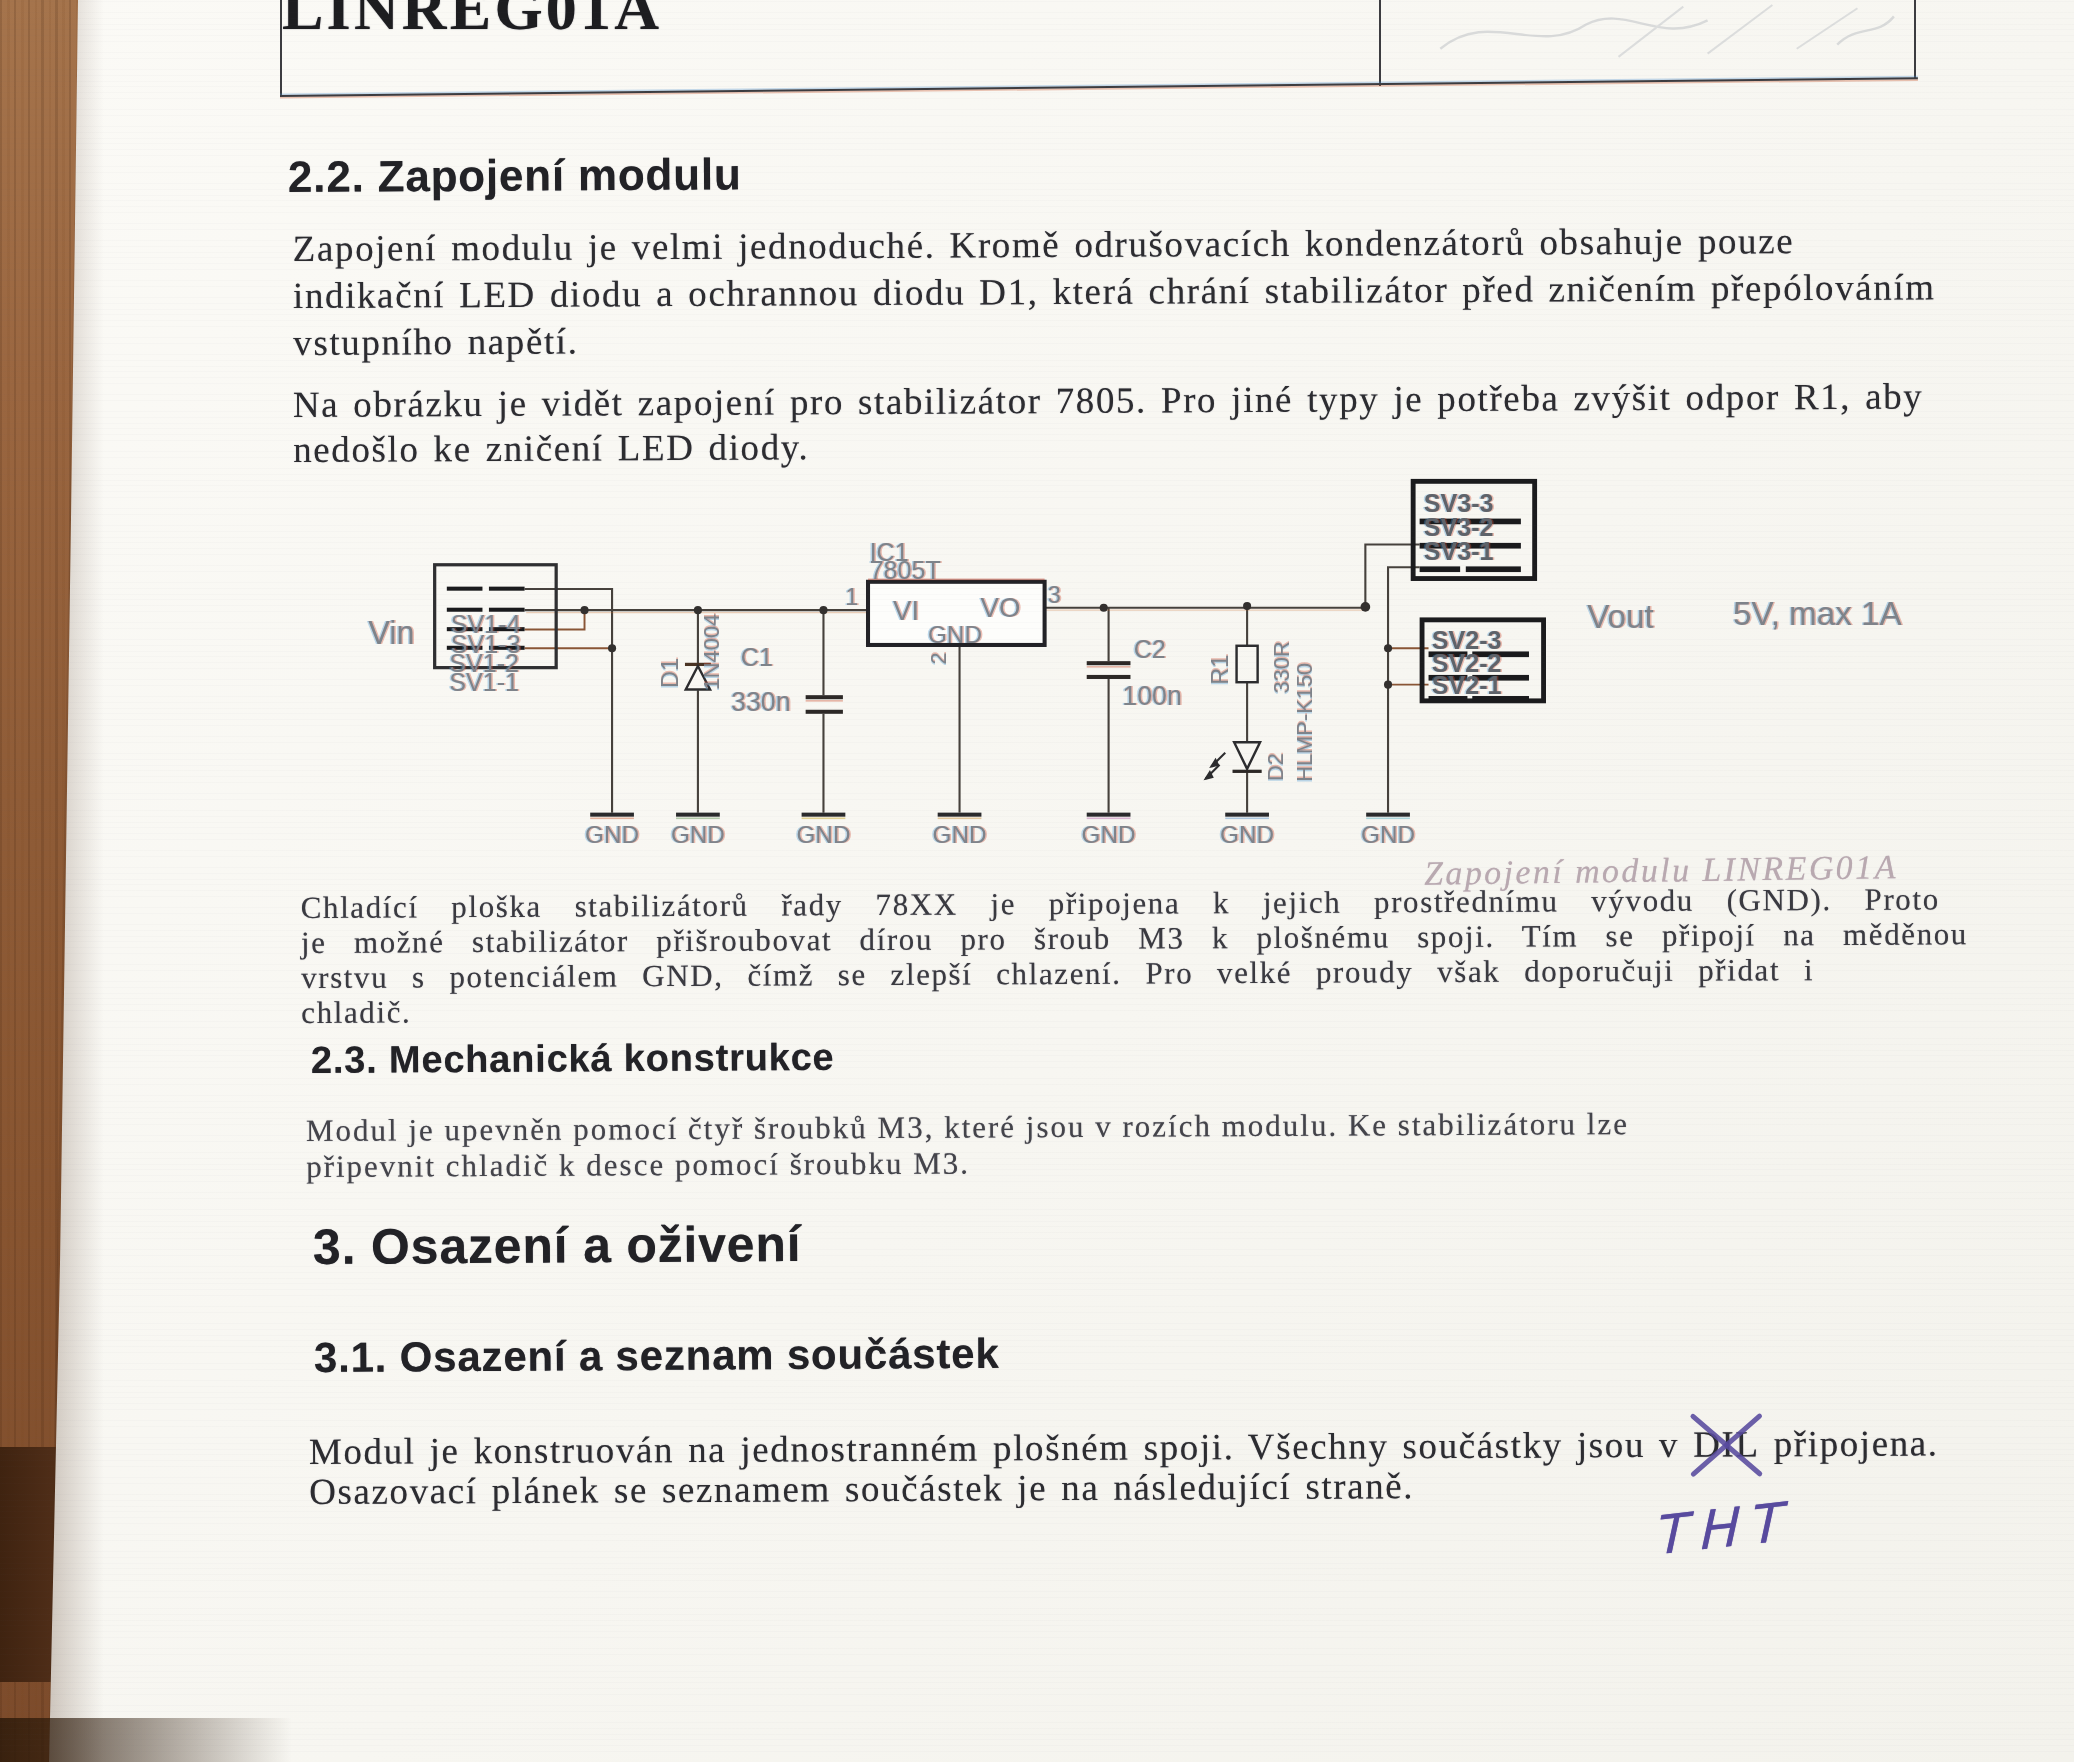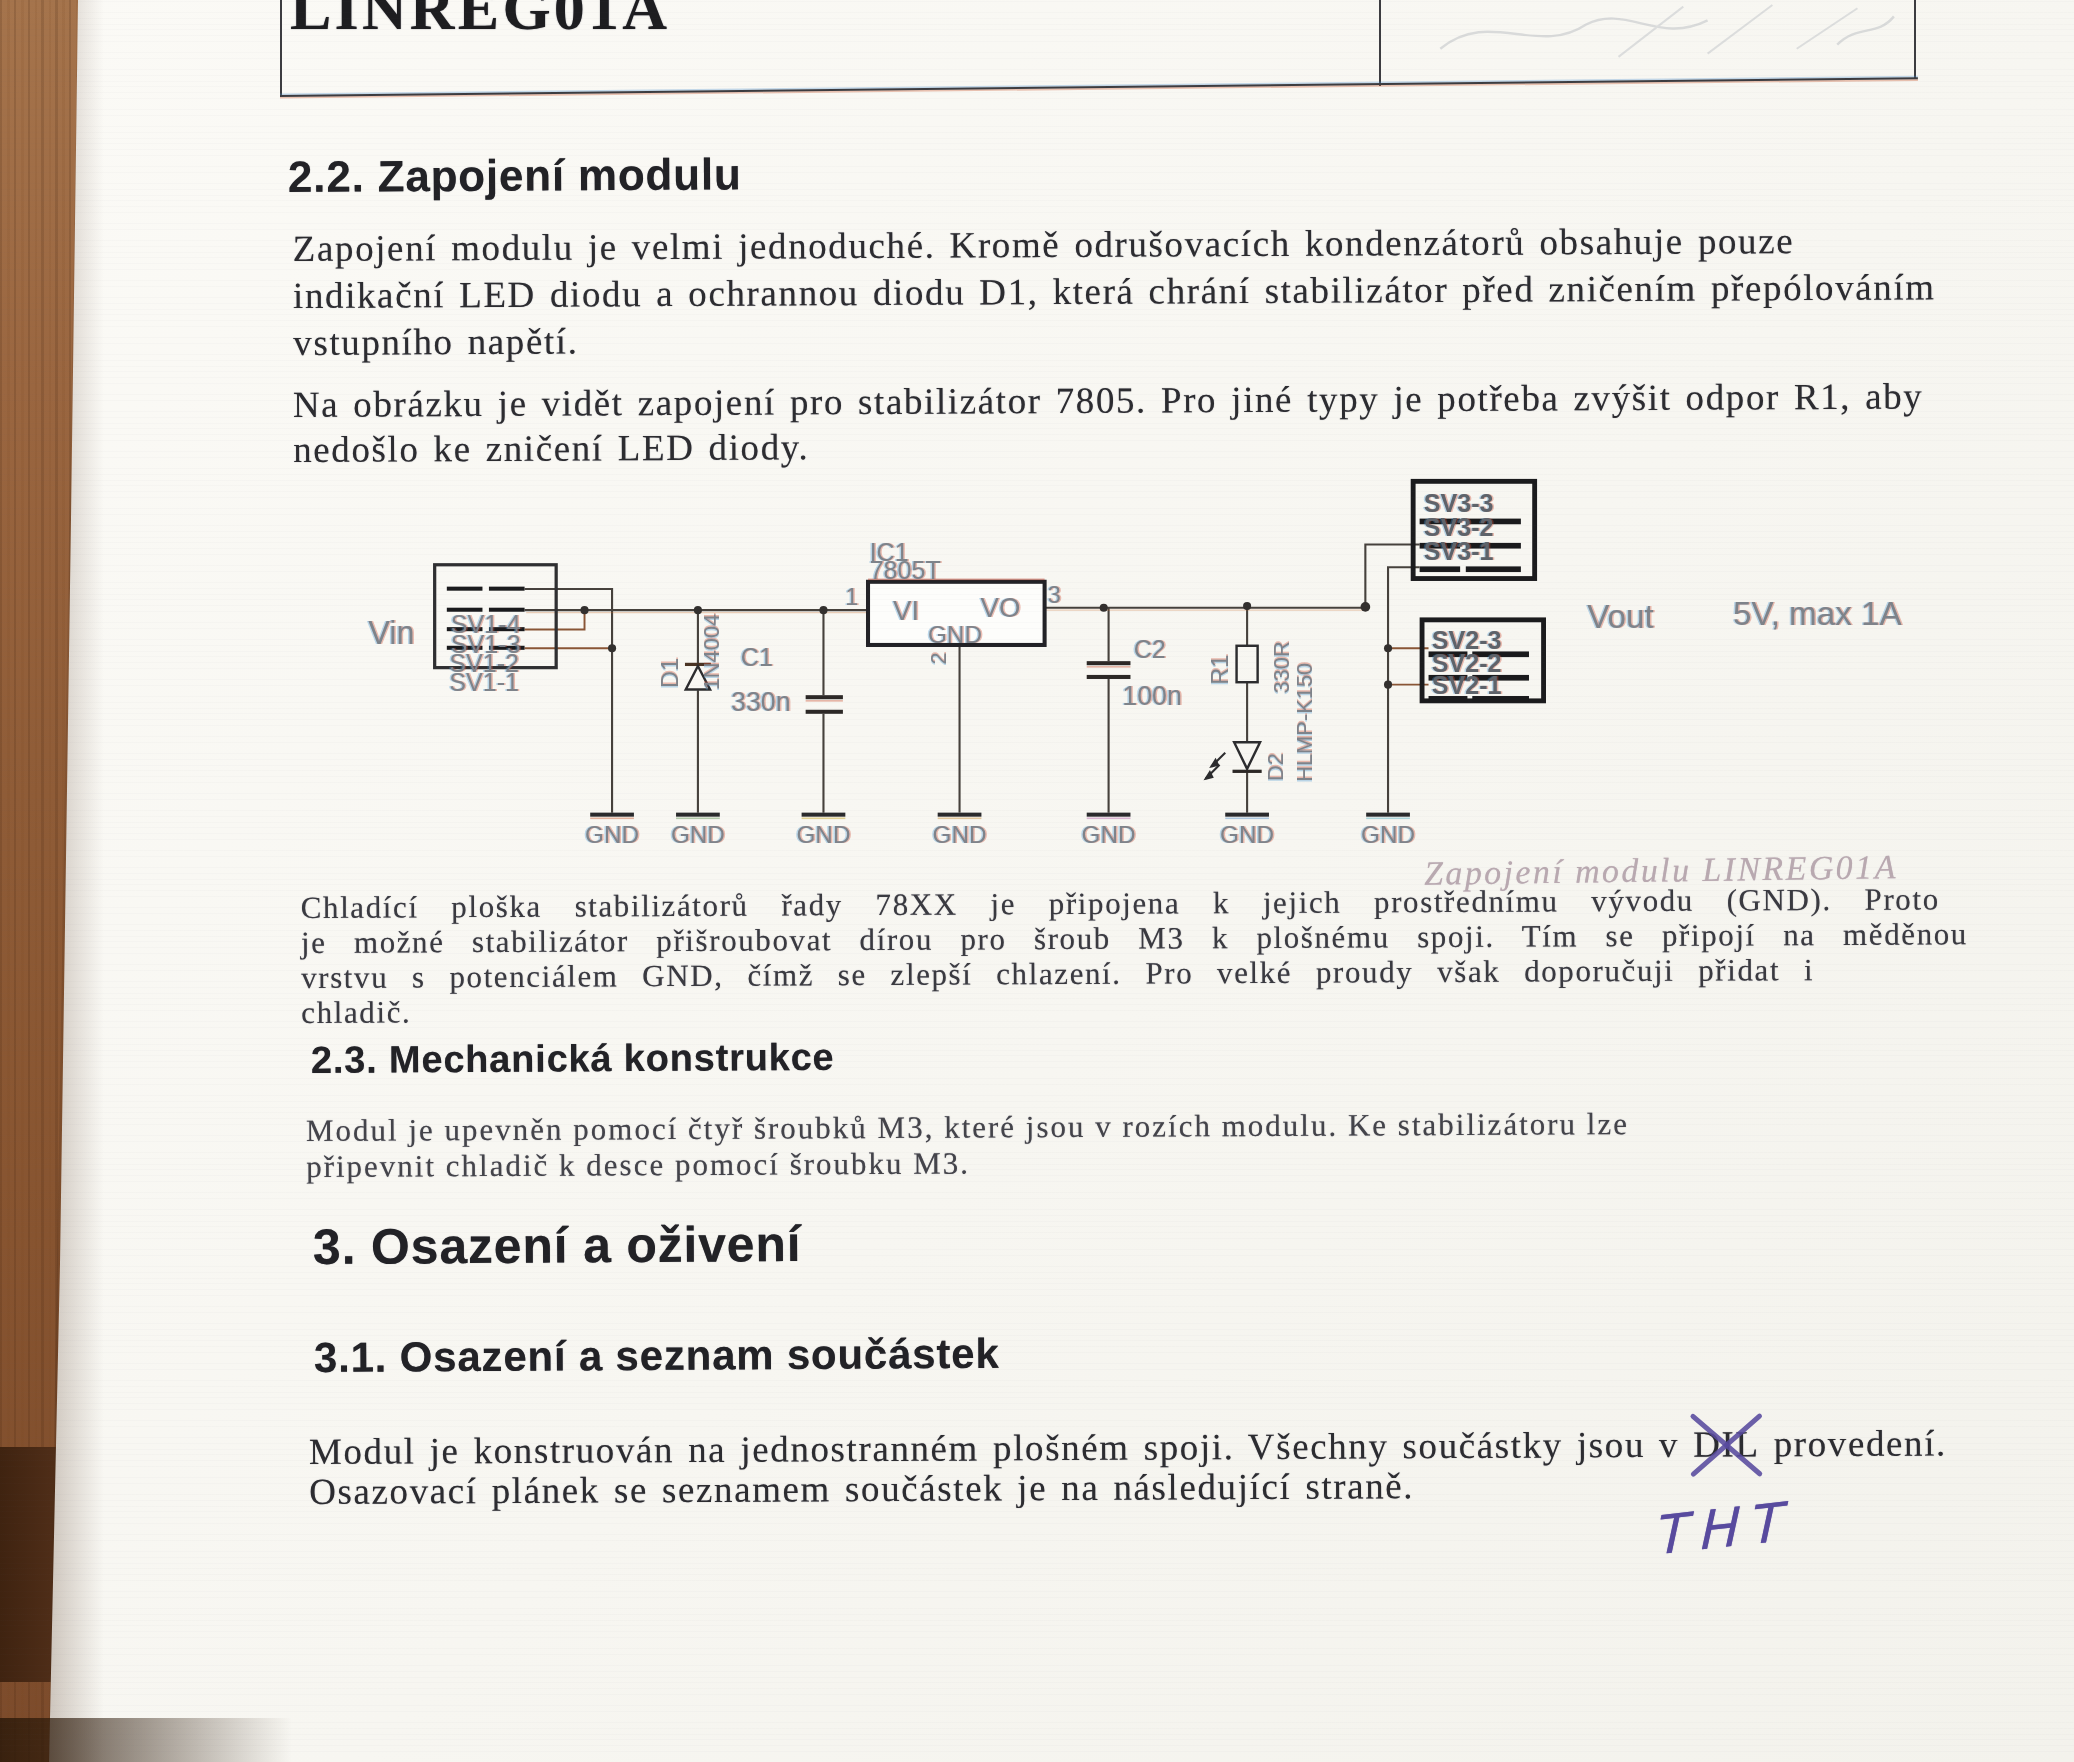--- a/index.html
+++ b/index.html
@@ -52,7 +52,7 @@
   .h-vmid{left:1379px;top:0;width:2.4px;height:86px;}
   .h-vright{left:1914px;top:0;width:2.4px;height:79px;}
   .doc-title-clip{
-    position:absolute;left:290px;top:0;width:616px;height:38px;overflow:hidden;
+    position:absolute;left:282px;top:0;width:616px;height:38px;overflow:hidden;
   }
   .doc-title{
     display:block;margin-top:-27.5px;

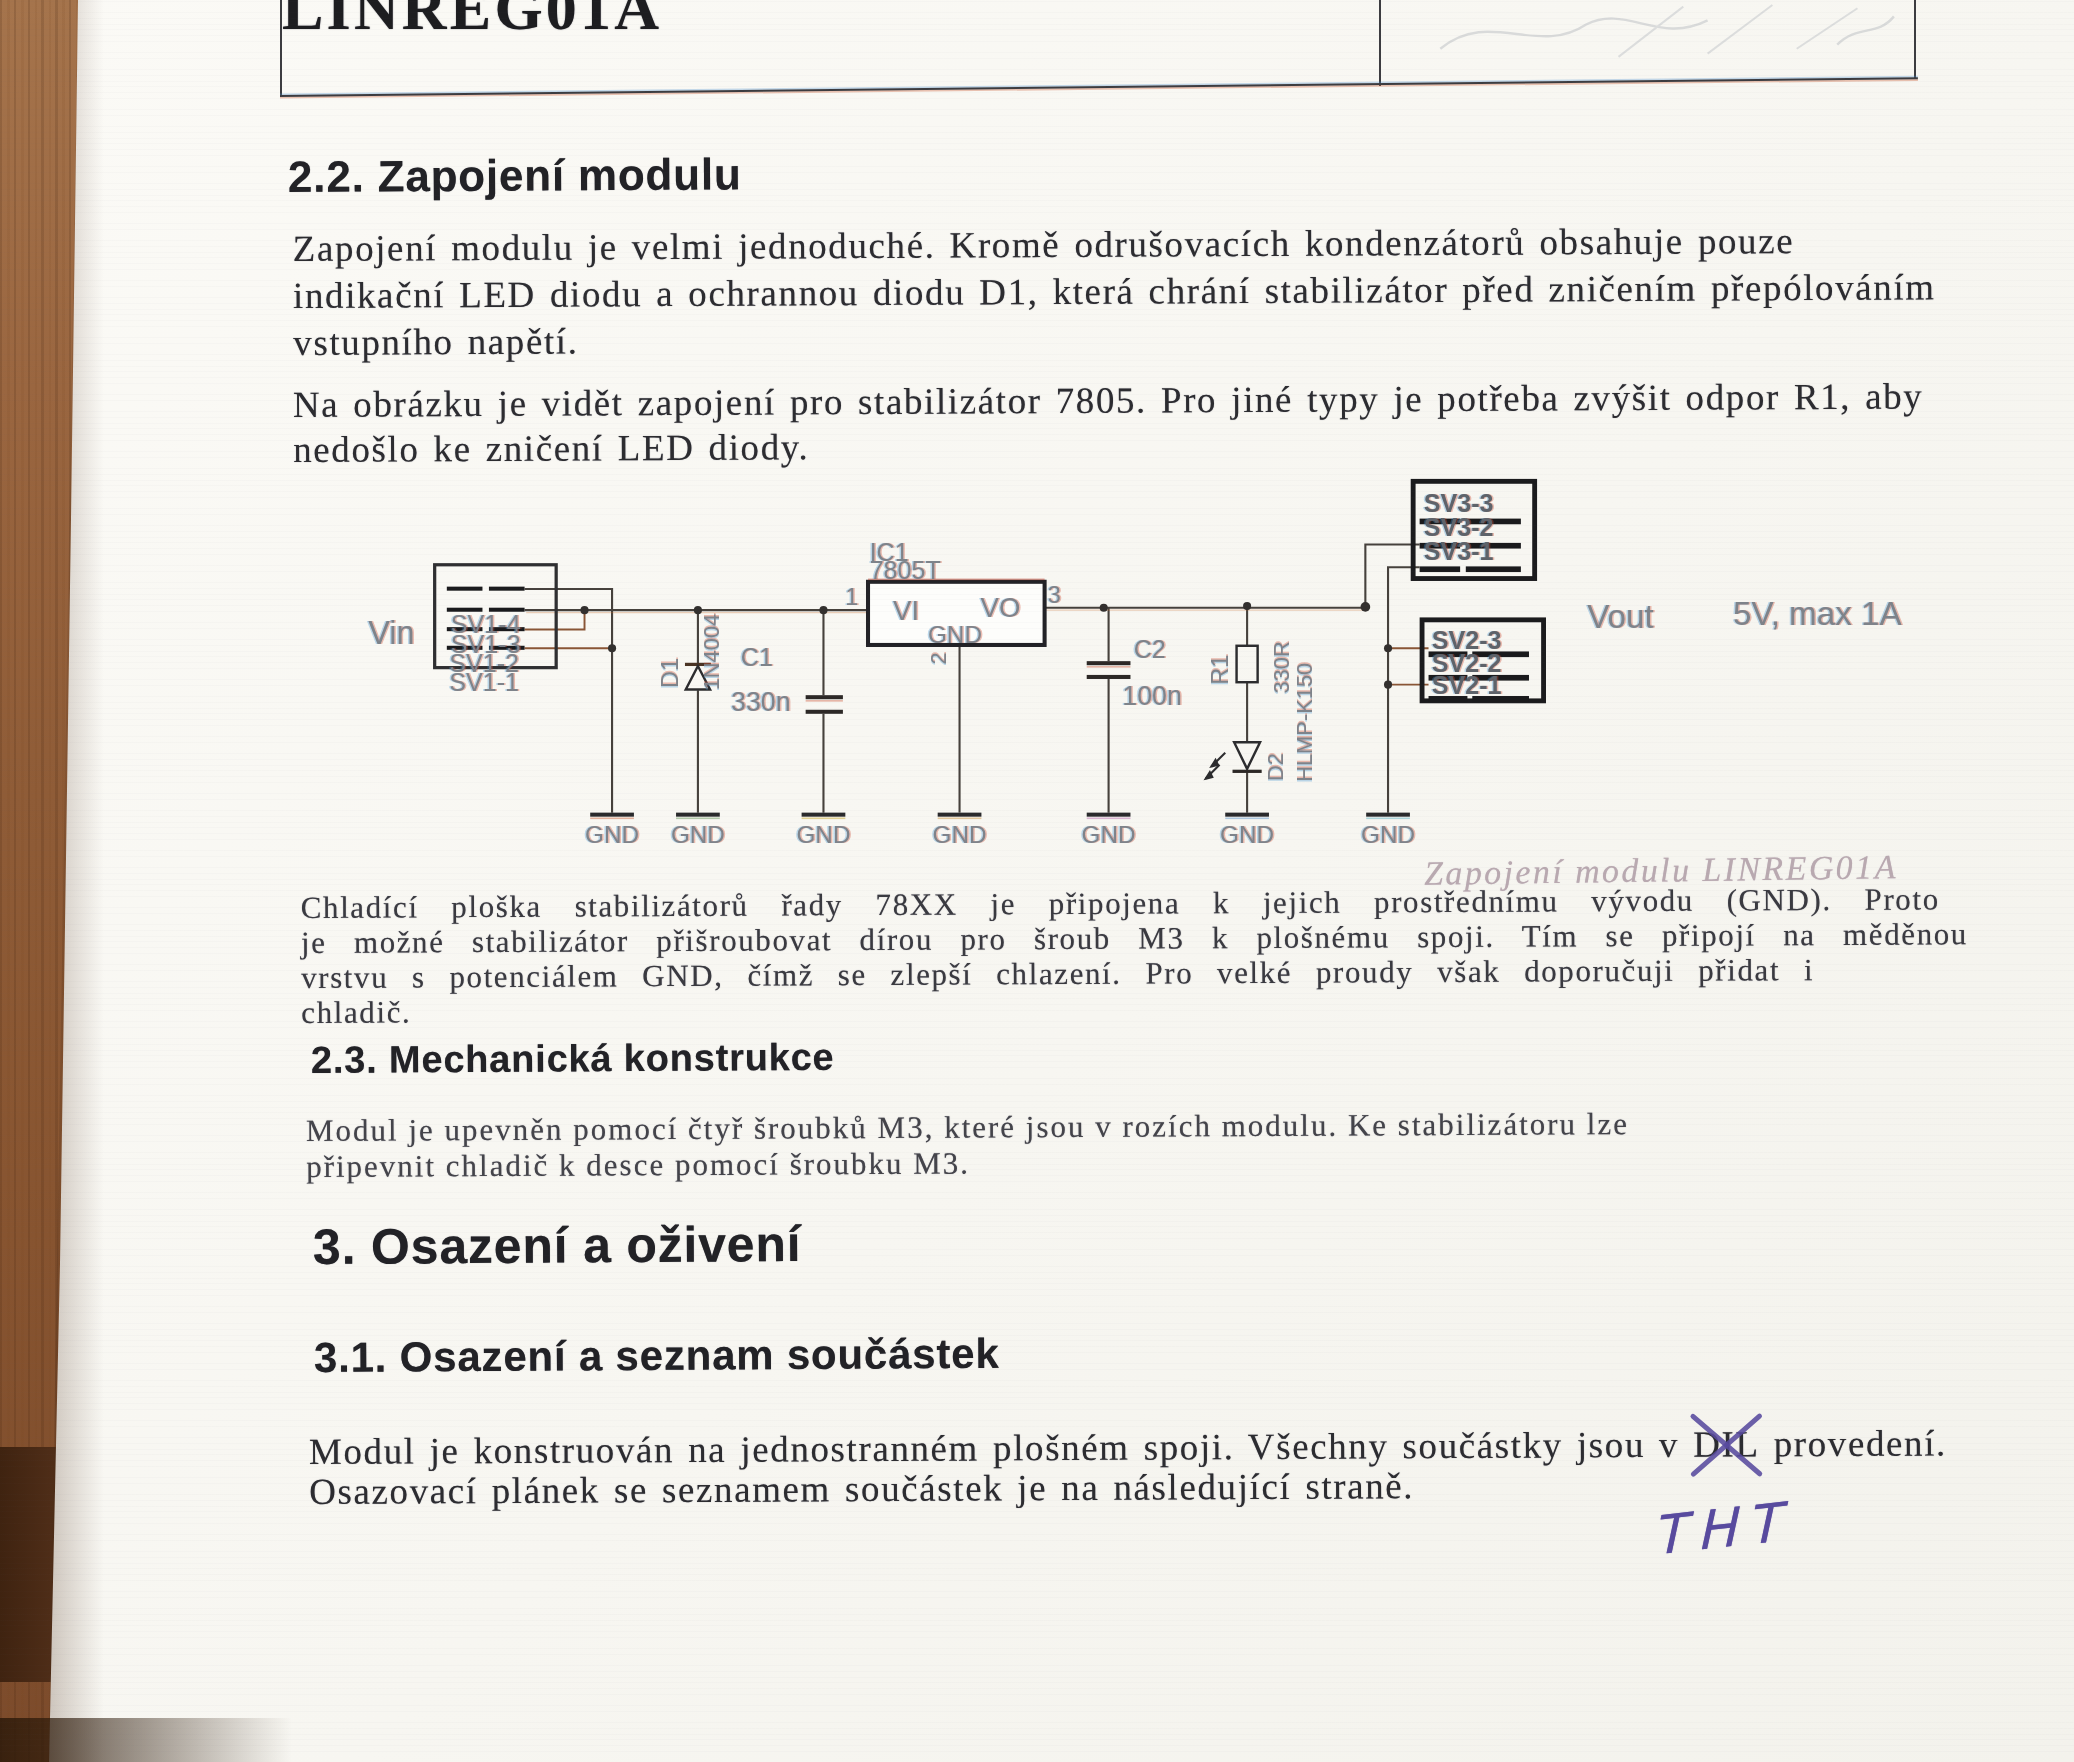--- a/index.html
+++ b/index.html
@@ -351,7 +351,7 @@
 <div class="h-sans" style="left:314px;top:1334px;font-size:42px;">3.1. Osazení a seznam součástek</div>
 
 <div class="body-serif p-last" style="left:309px;top:1432px;">
-  <div><span>Modul je konstruován na jednostranném plošném spoji. Všechny součástky jsou v </span><span class="crossed"><span>DIL</span><span class="tht">THT</span></span><span> provedení.</span></div>
+  <div><span>Modul je konstruován na jednostranném plošném spoji. Všechny součástky jsou v </span><span class="crossed"><span>DIL</span><span class="tht">THT</span></span><span> připojena.</span></div>
   <div>Osazovací plánek se seznamem součástek je na následující straně.</div>
 </div>
 

